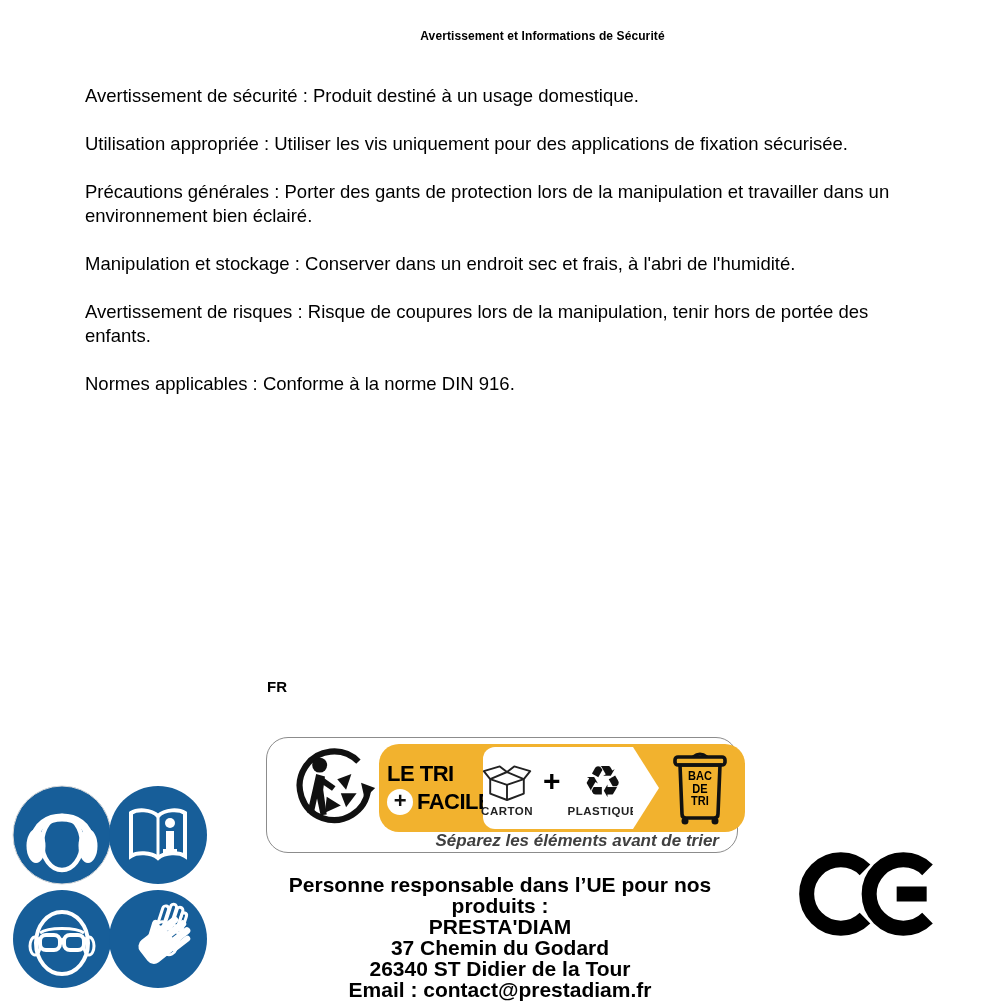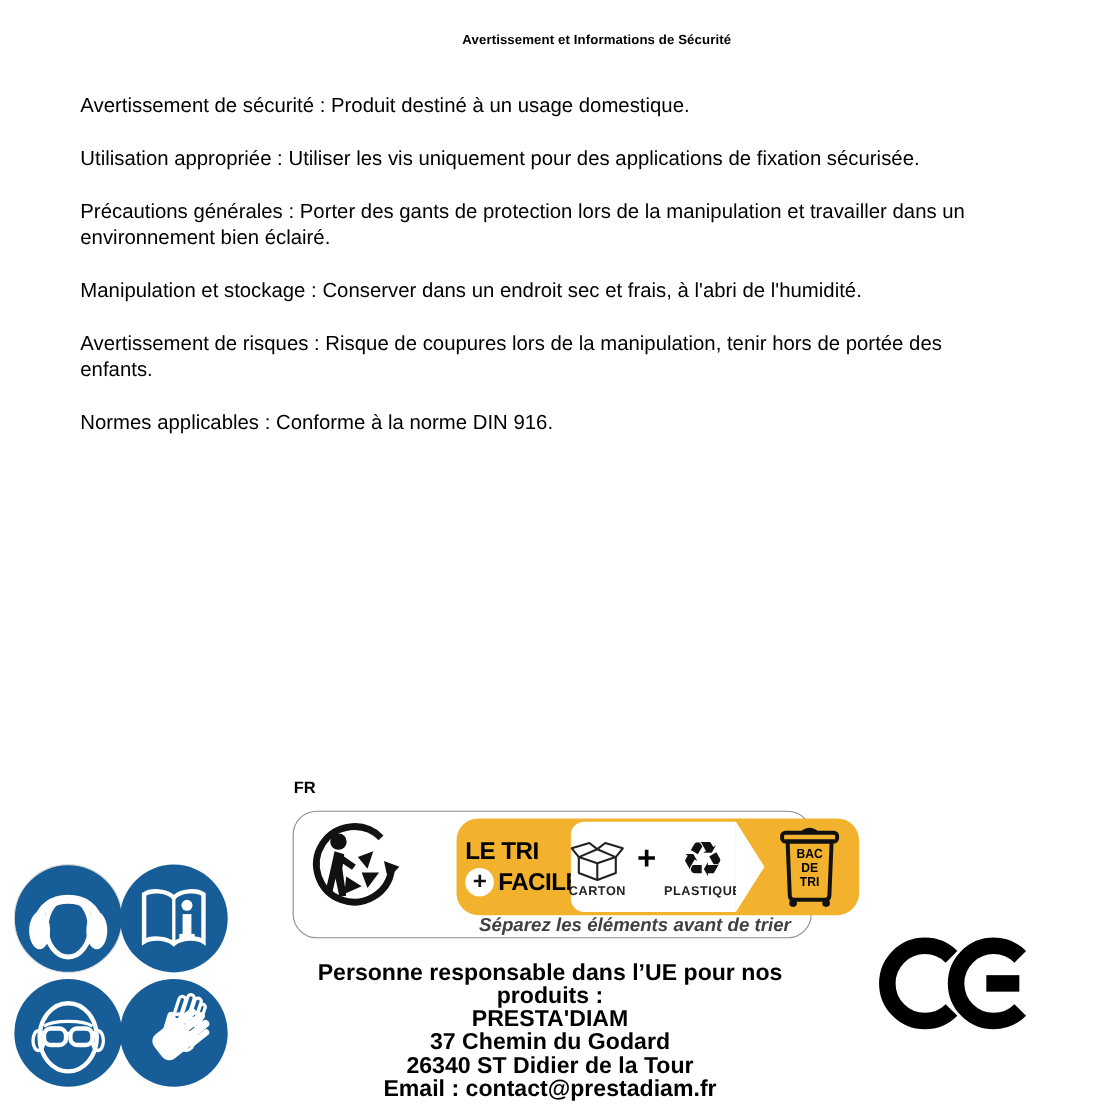--- a/index.html
+++ b/index.html
@@ -16,7 +16,7 @@
     position:absolute;top:84px;left:73px;width:852px;
     font-size:18.5px;line-height:24px;
   }
-  .doc-body p{margin:0 0 24px 0;}
+  .doc-body p{margin:0 0 24px 12px;}
   
   .safety-grid{position:absolute;left:12px;top:785px;width:200px;height:205px;}
   .sign{position:absolute;width:100px;height:100px;}

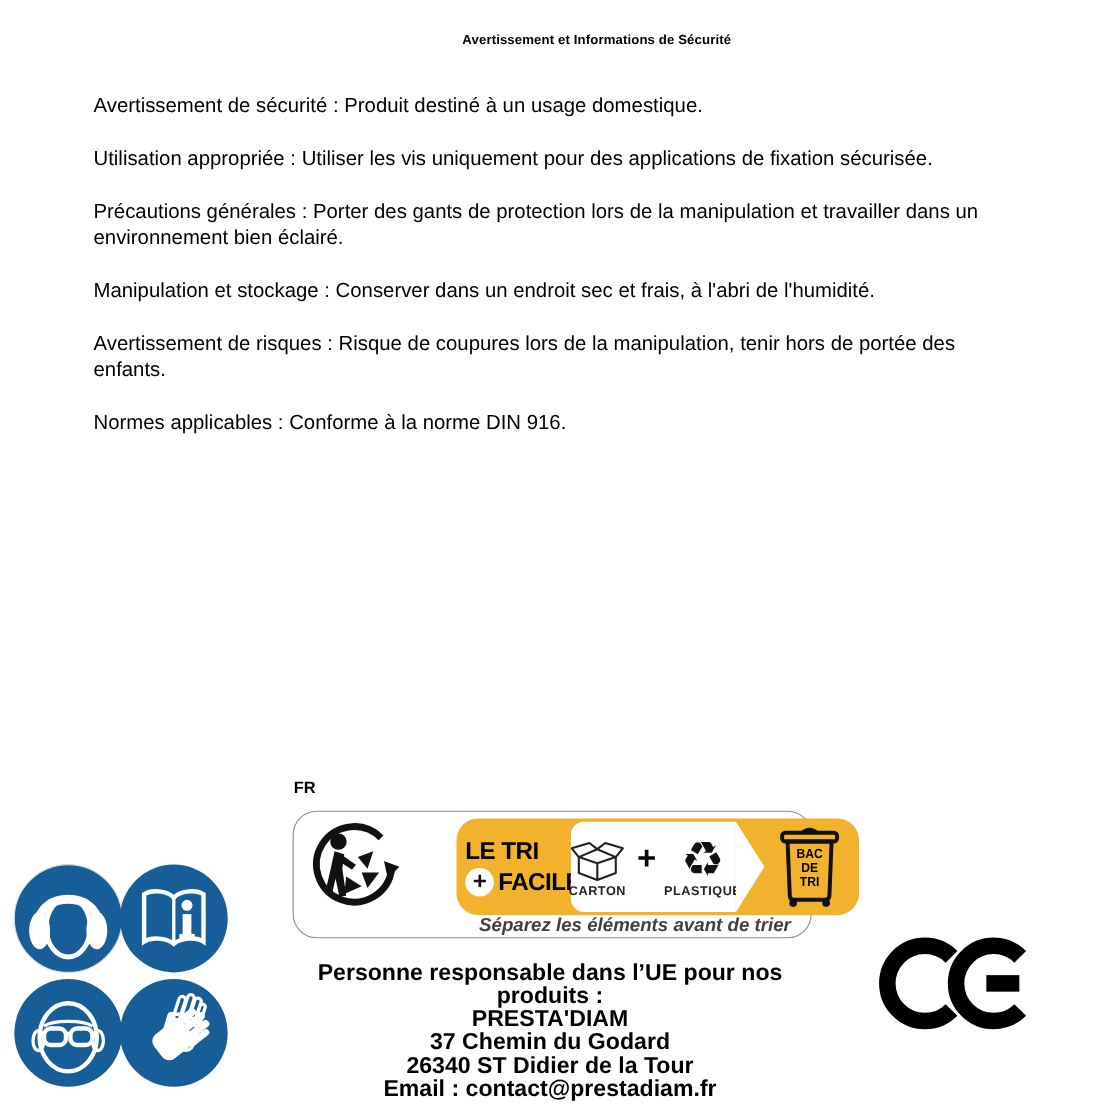--- a/index.html
+++ b/index.html
@@ -27,7 +27,7 @@
   .sign.s4{left:96px;top:104px;}
 
   
-  .fr-tag{position:absolute;left:267px;top:708px;font-size:15px;font-weight:bold;}
+  .fr-tag{position:absolute;left:267px;top:678px;font-size:15px;font-weight:bold;}
   .tri-box{
     position:absolute;left:266px;top:737px;width:472px;height:116px;
     background:#fff;border:1.5px solid #8c8c8c;border-radius:22px;

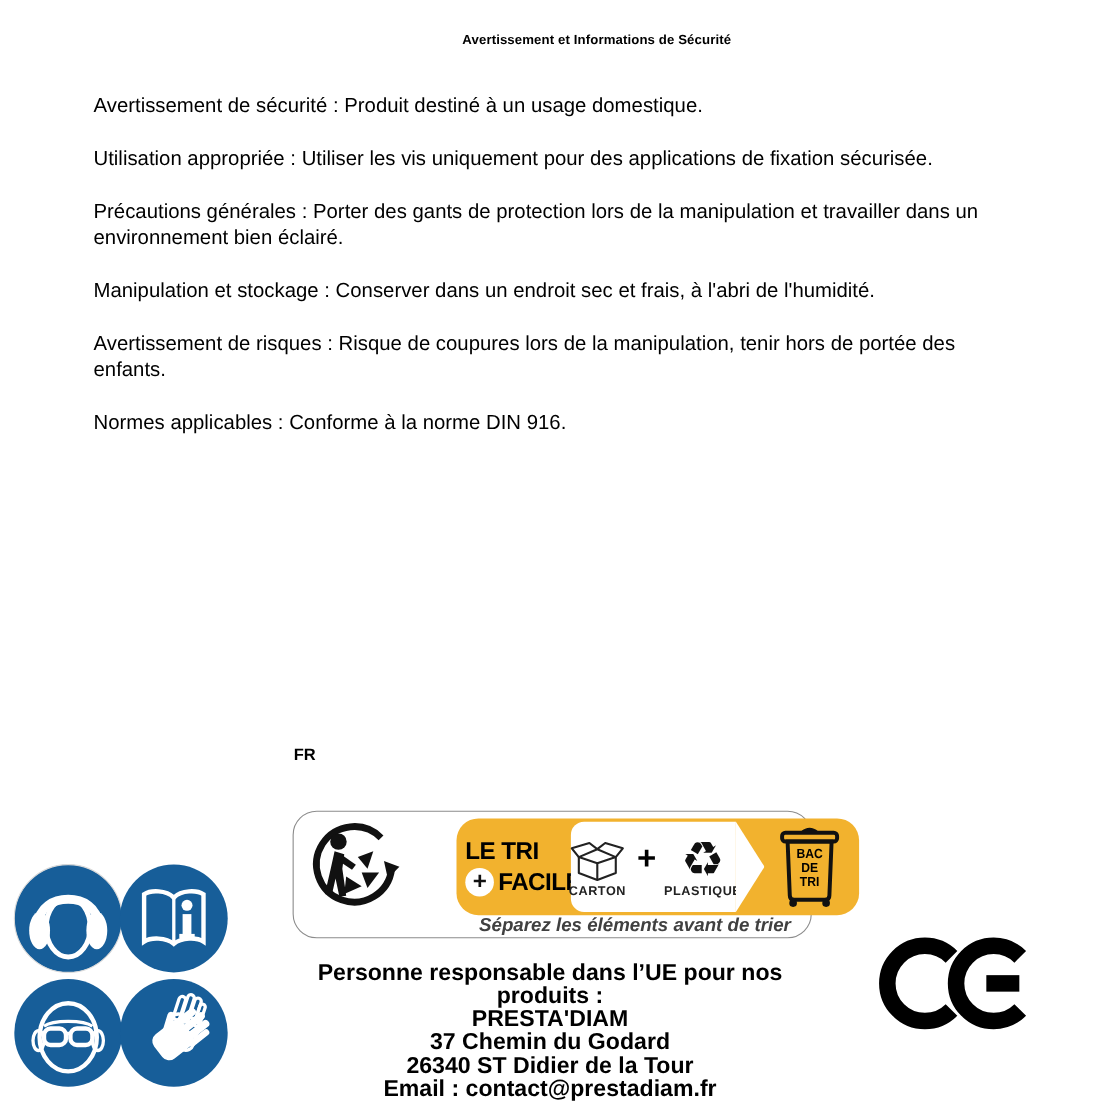--- a/index.html
+++ b/index.html
@@ -33,7 +33,7 @@
     background:#fff;border:1.5px solid #8c8c8c;border-radius:22px;
     box-sizing:border-box;
   }
-  .tri-row{position:absolute;left:8px;top:5px;height:90px;display:flex;align-items:center;gap:48px;}
+  .tri-row{position:absolute;left:20px;top:5px;height:90px;display:flex;align-items:center;}
   .triman{width:90px;height:88px;flex:0 0 auto;}
   .yellow-band{
     position:relative;margin-left:2px;width:366px;height:88px;

